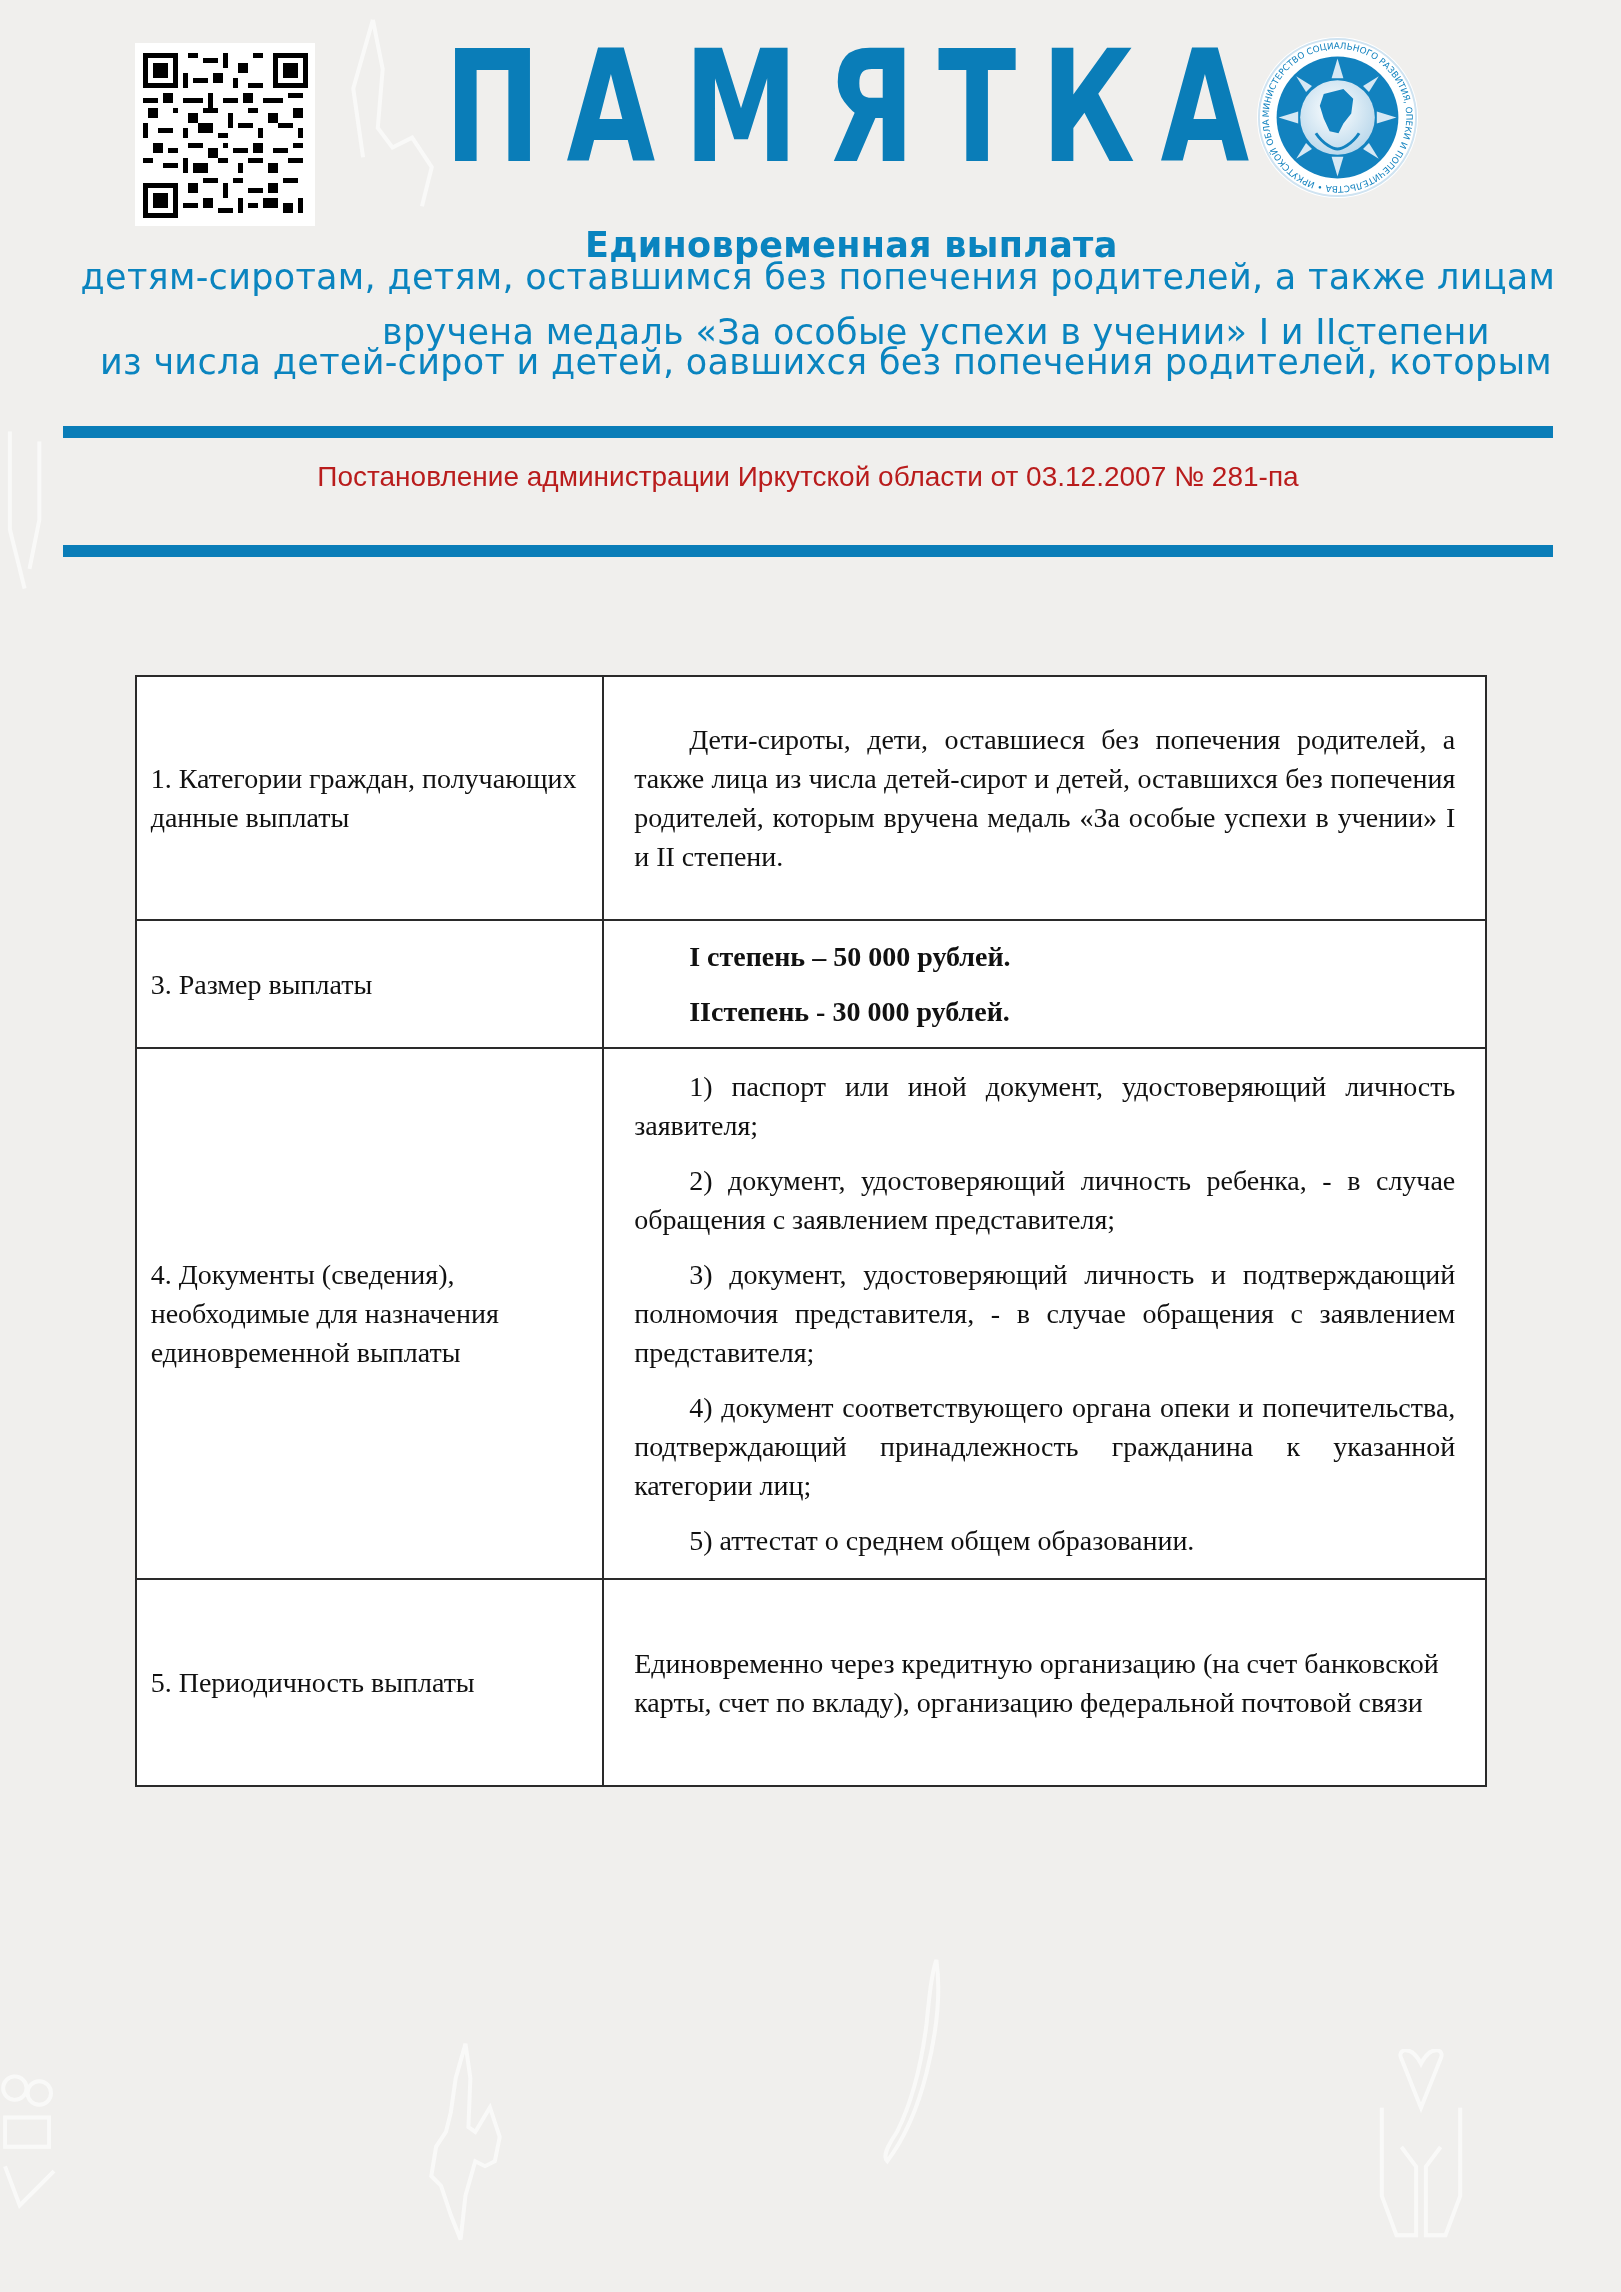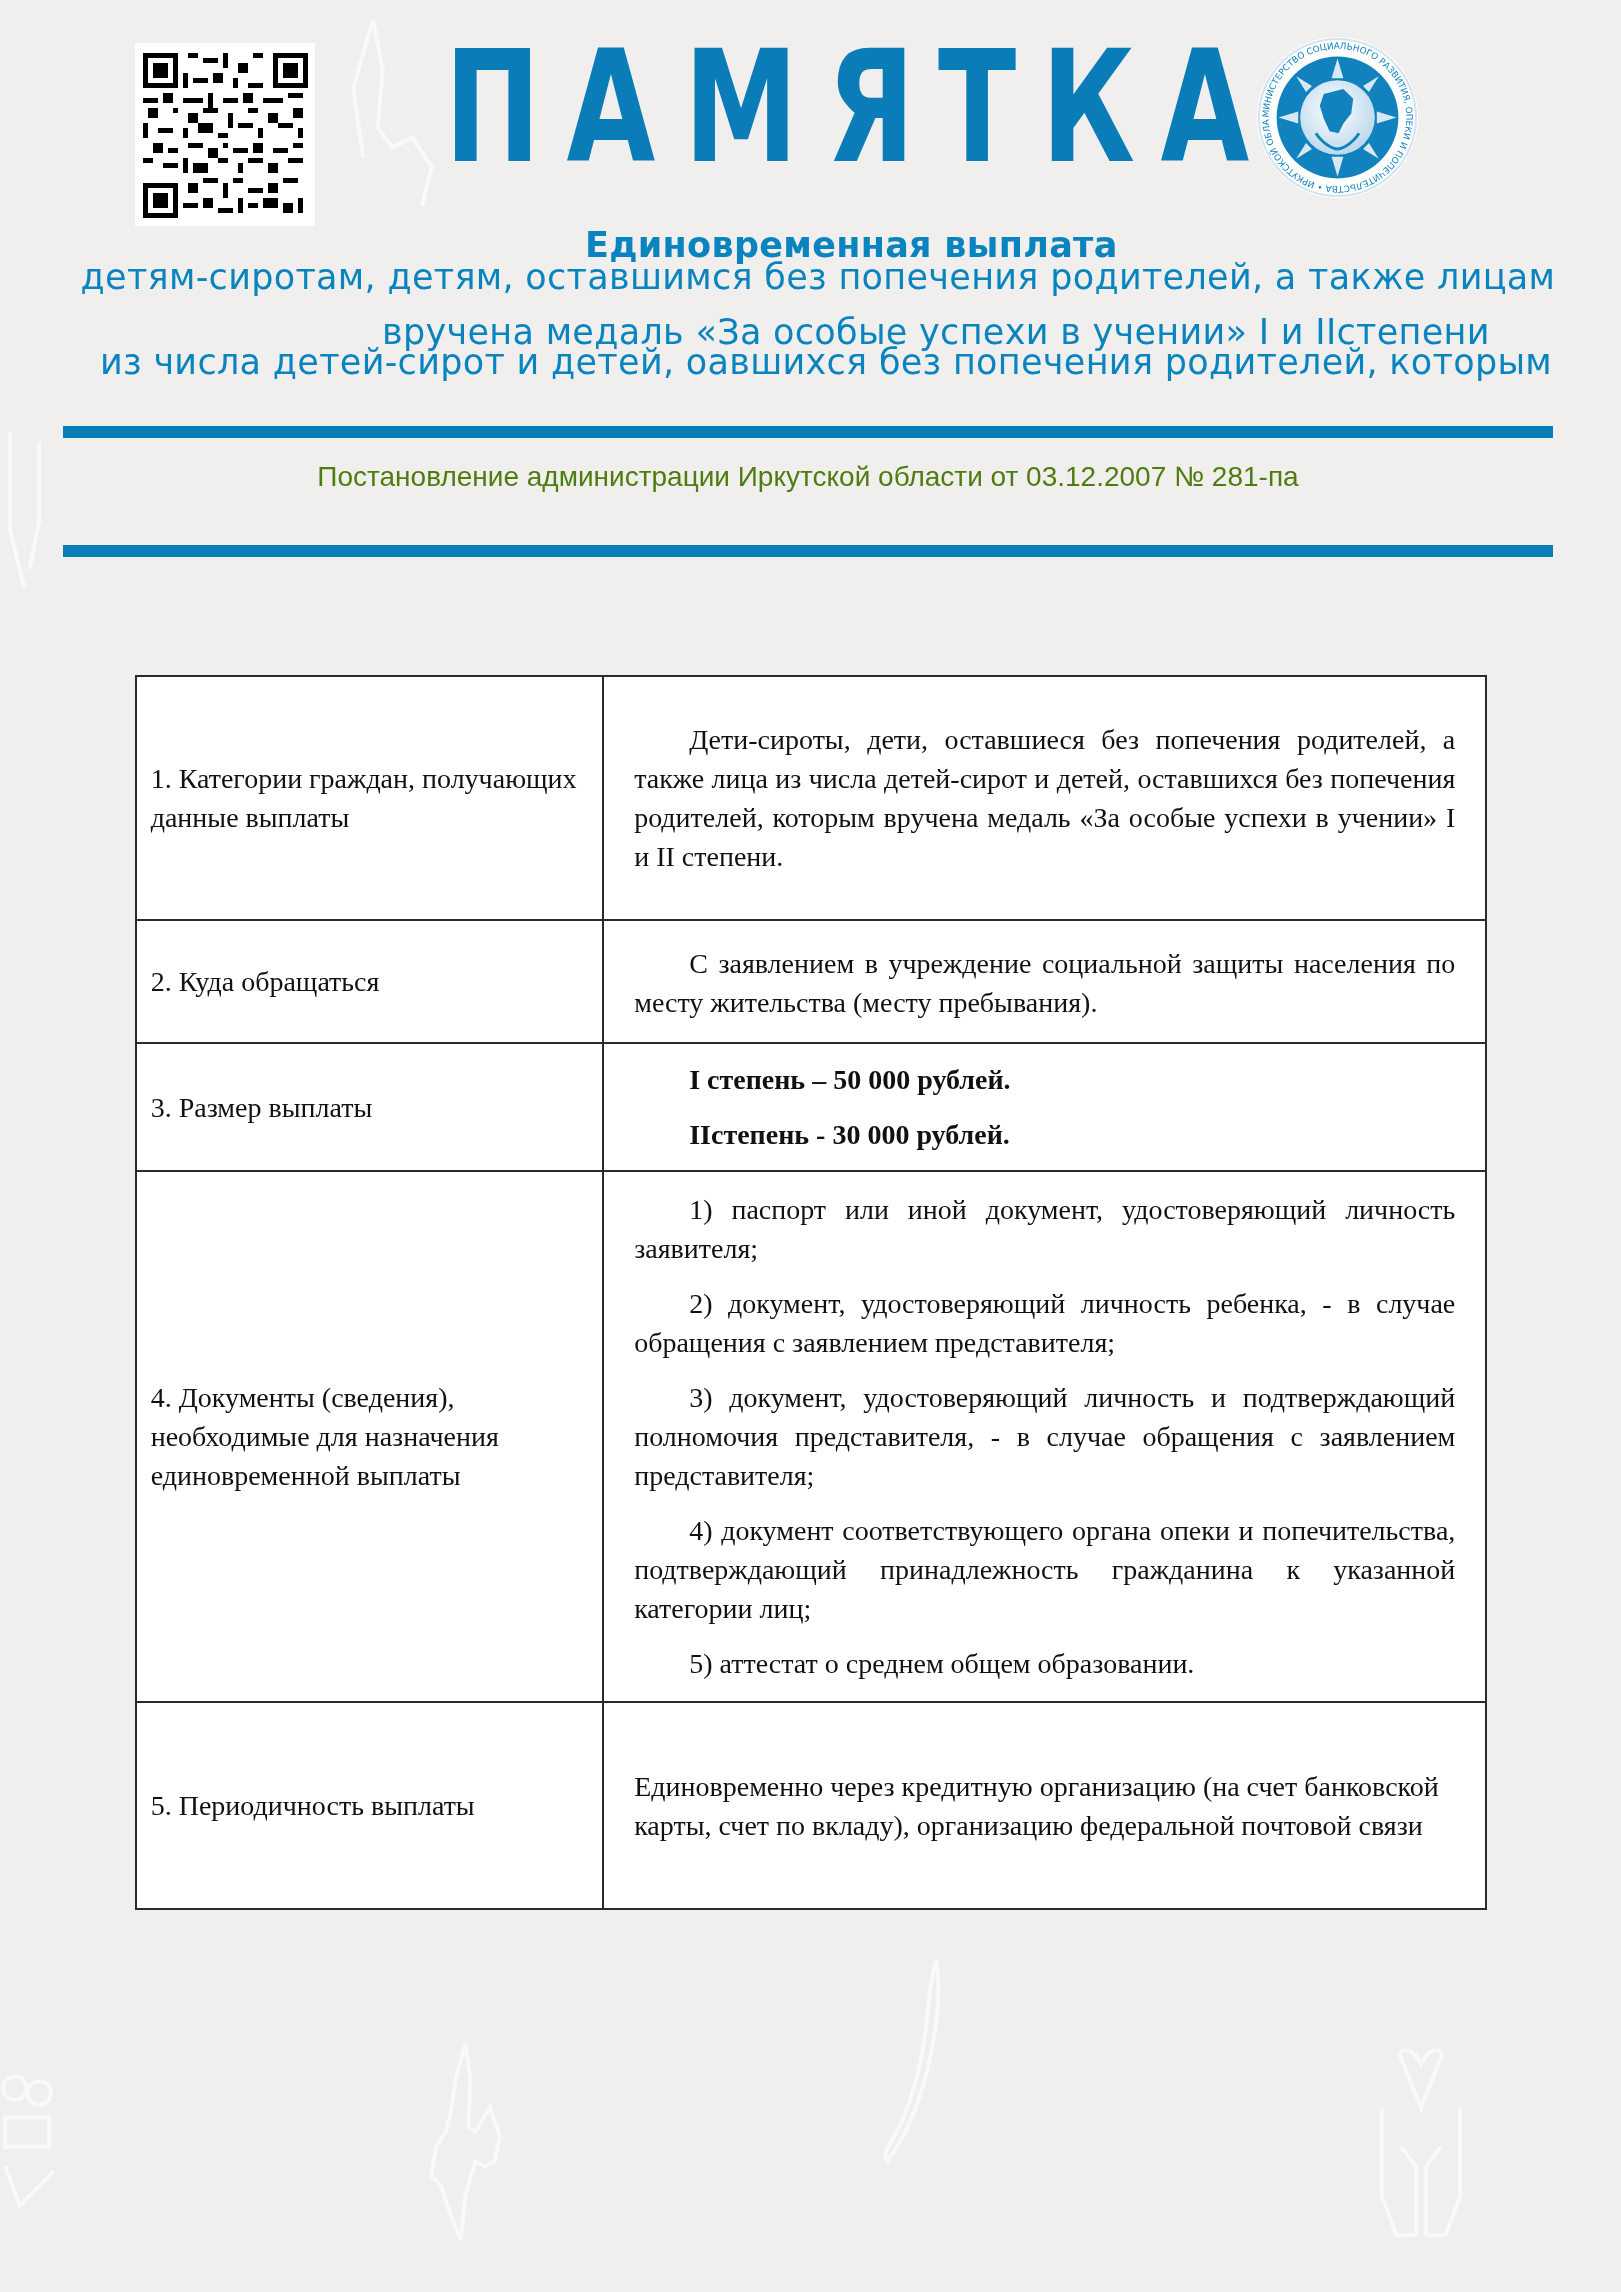--- a/index.html
+++ b/index.html
@@ -88,7 +88,7 @@
       font-family: "Liberation Sans", sans-serif;
       font-size: 28px;
       line-height: 35px;
-      color: #4d7c0f;
+      color: #b91c1c;
     }
     .decree div { white-space: nowrap; }
     .info-table {

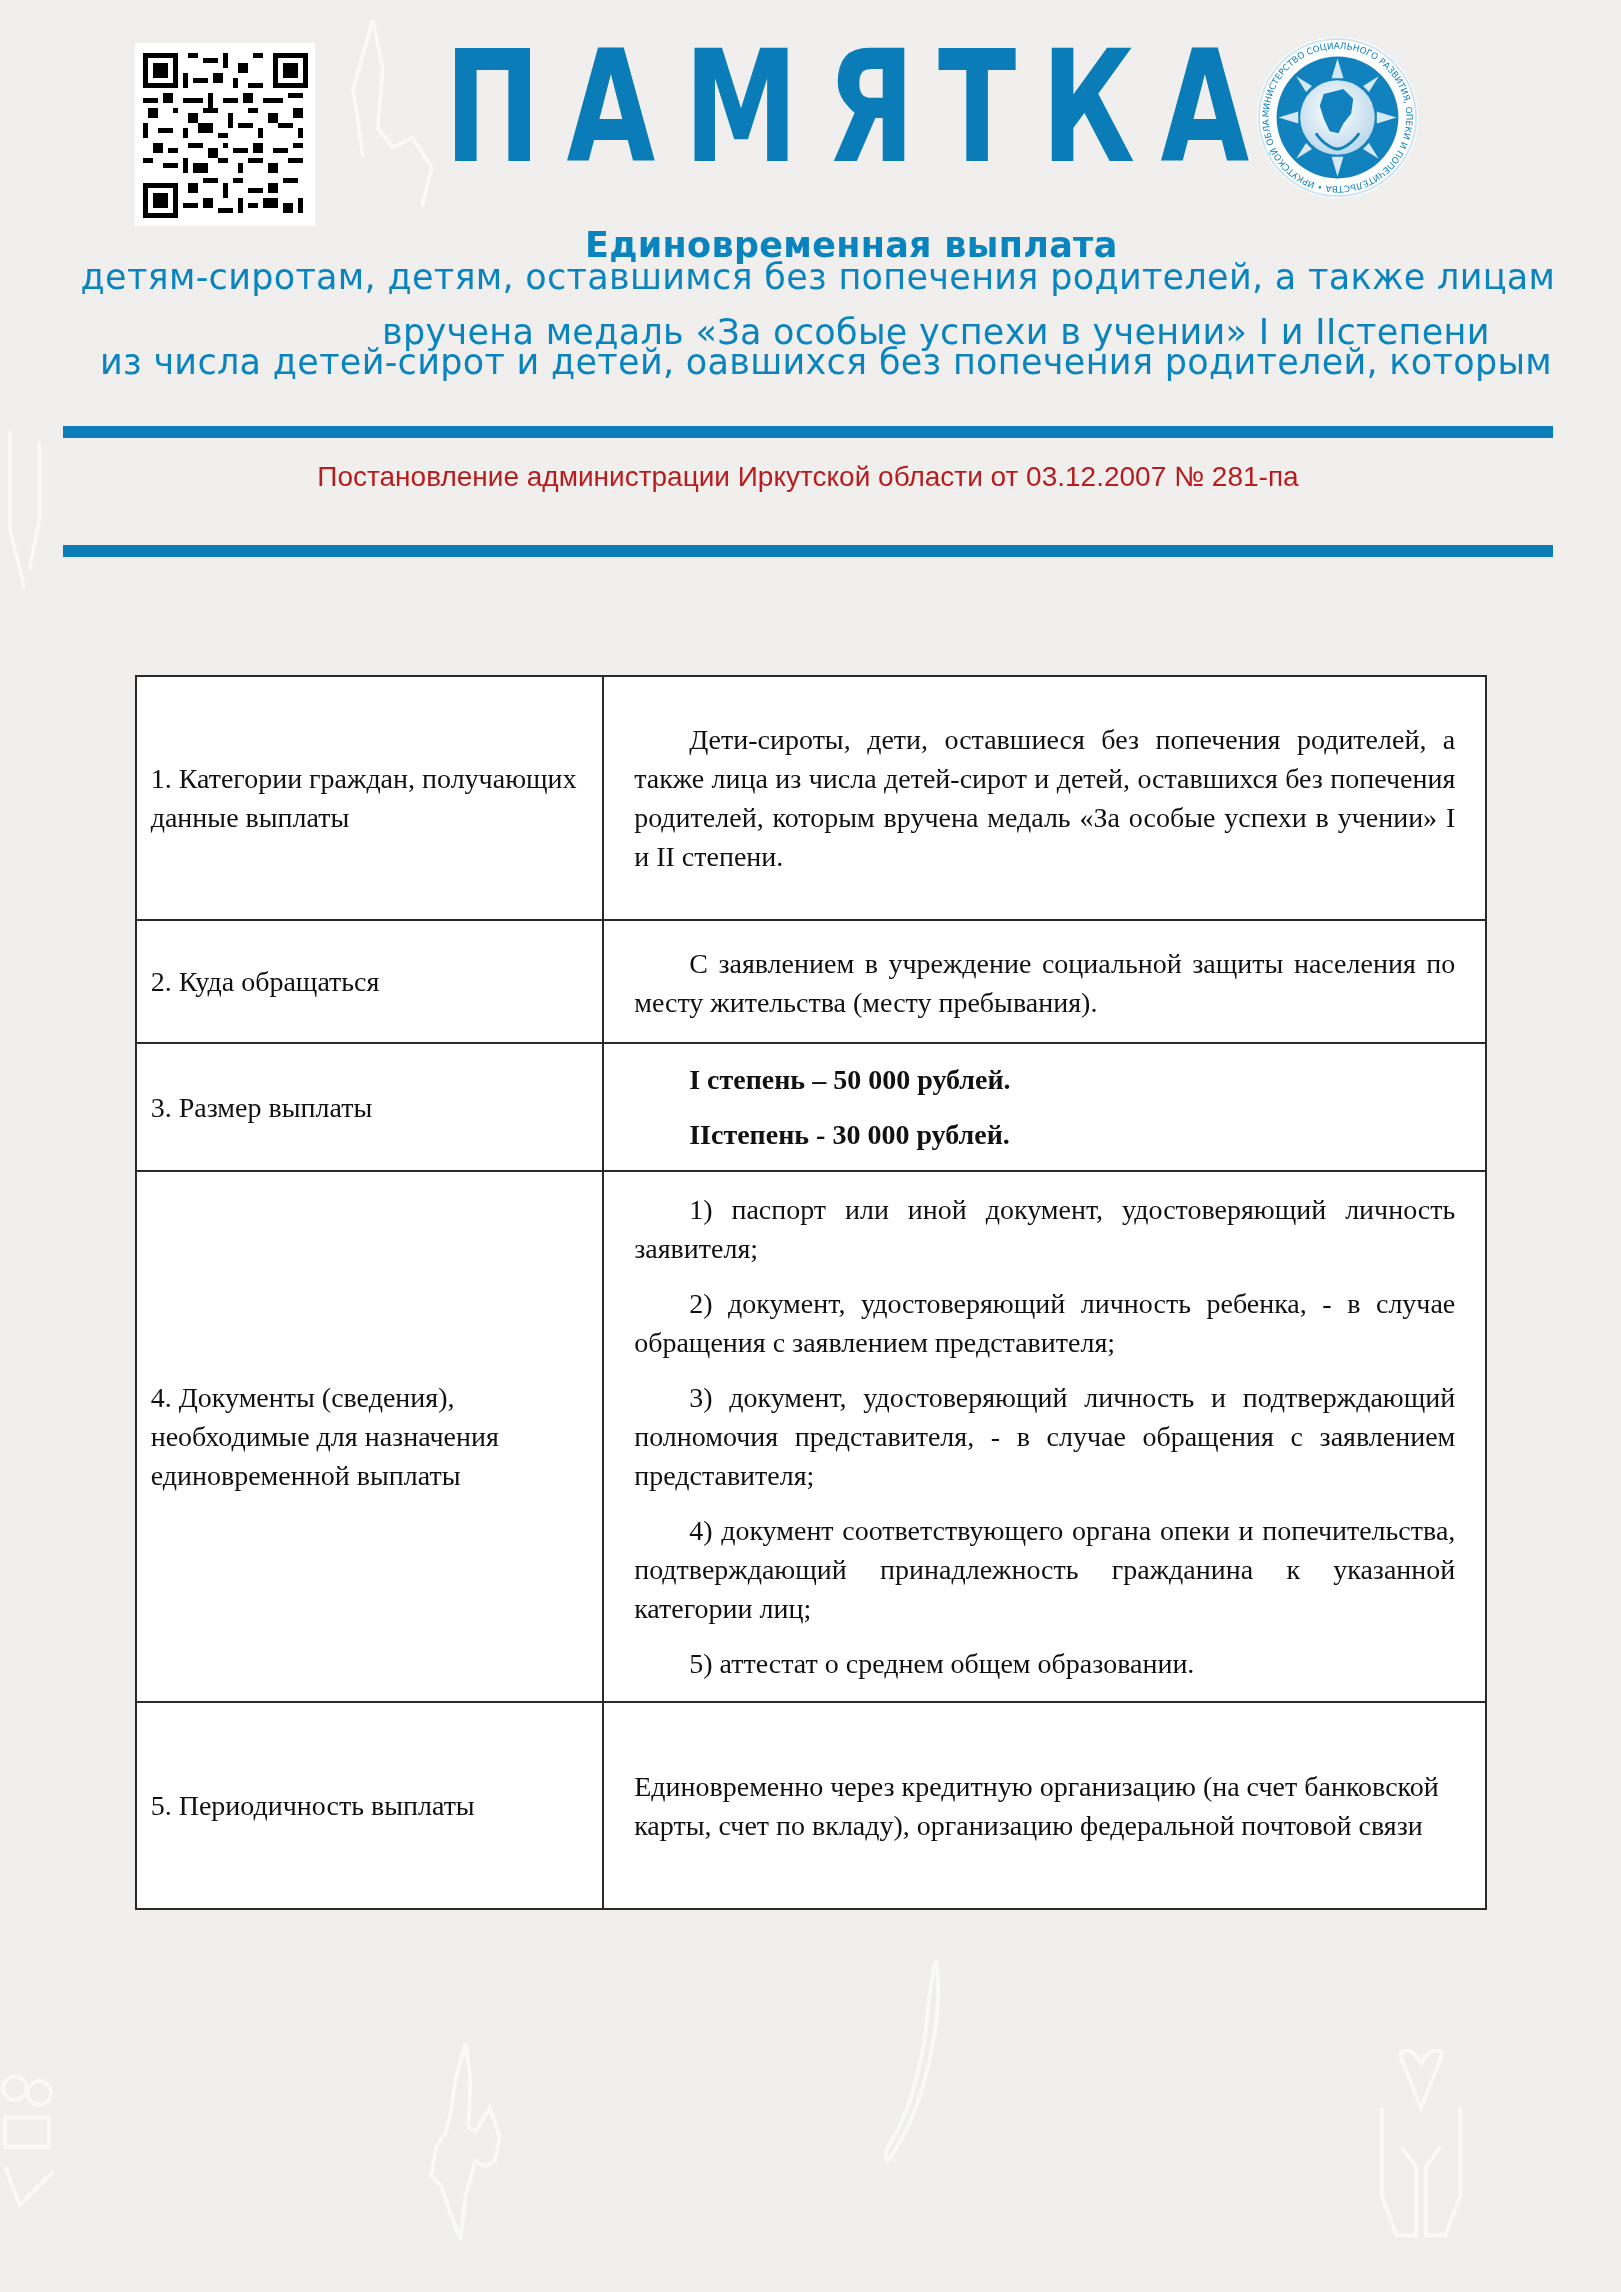--- a/index.html
+++ b/index.html
@@ -301,12 +301,6 @@
         <p>Дети-сироты, дети, оставшиеся без попечения родителей, а также лица из числа детей-сирот и детей, оставшихся без попечения родителей, которым вручена медаль «За особые успехи в учении» I и II степени.</p>
       </td>
     </tr>
-    <tr class="r2">
-      <td class="label">2. Куда обращаться</td>
-      <td class="value">
-        <p>С заявлением в учреждение социальной защиты населения по месту жительства (месту пребывания).</p>
-      </td>
-    </tr>
     <tr class="r3">
       <td class="label">3. Размер выплаты</td>
       <td class="value">

